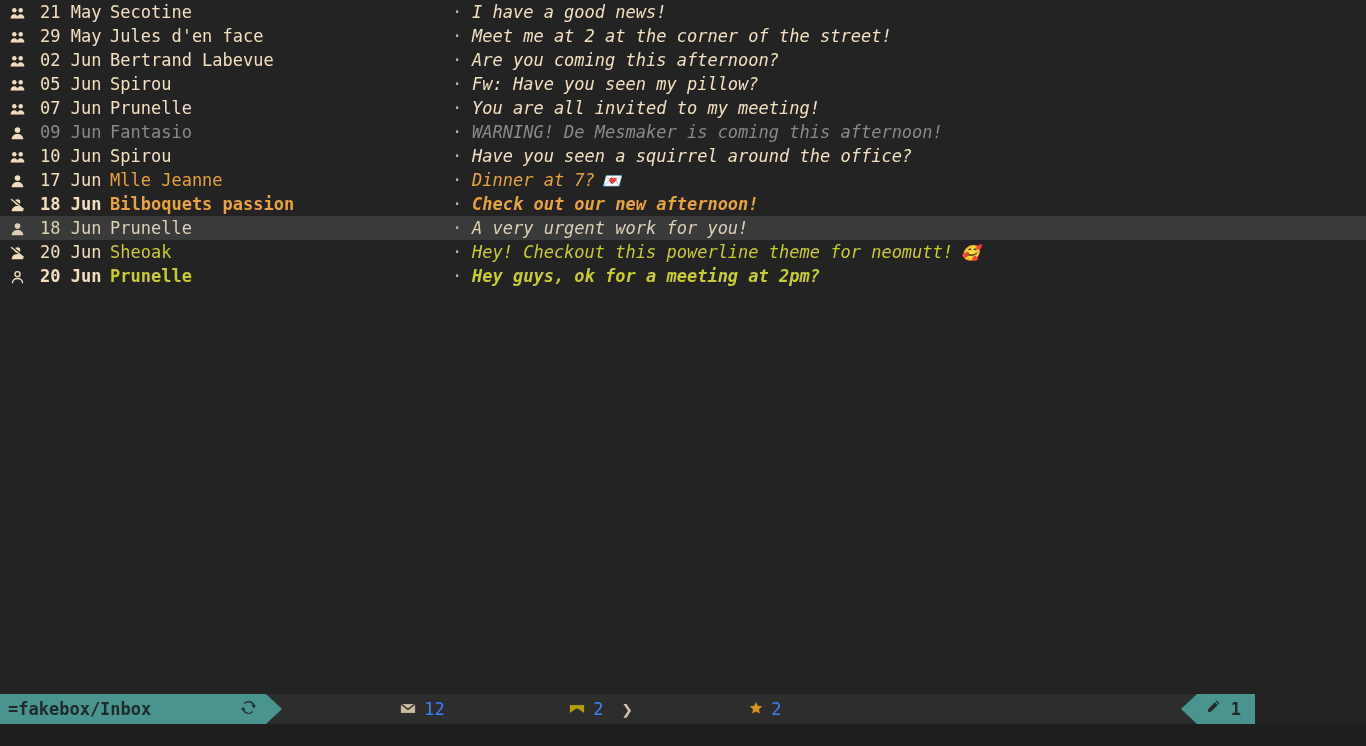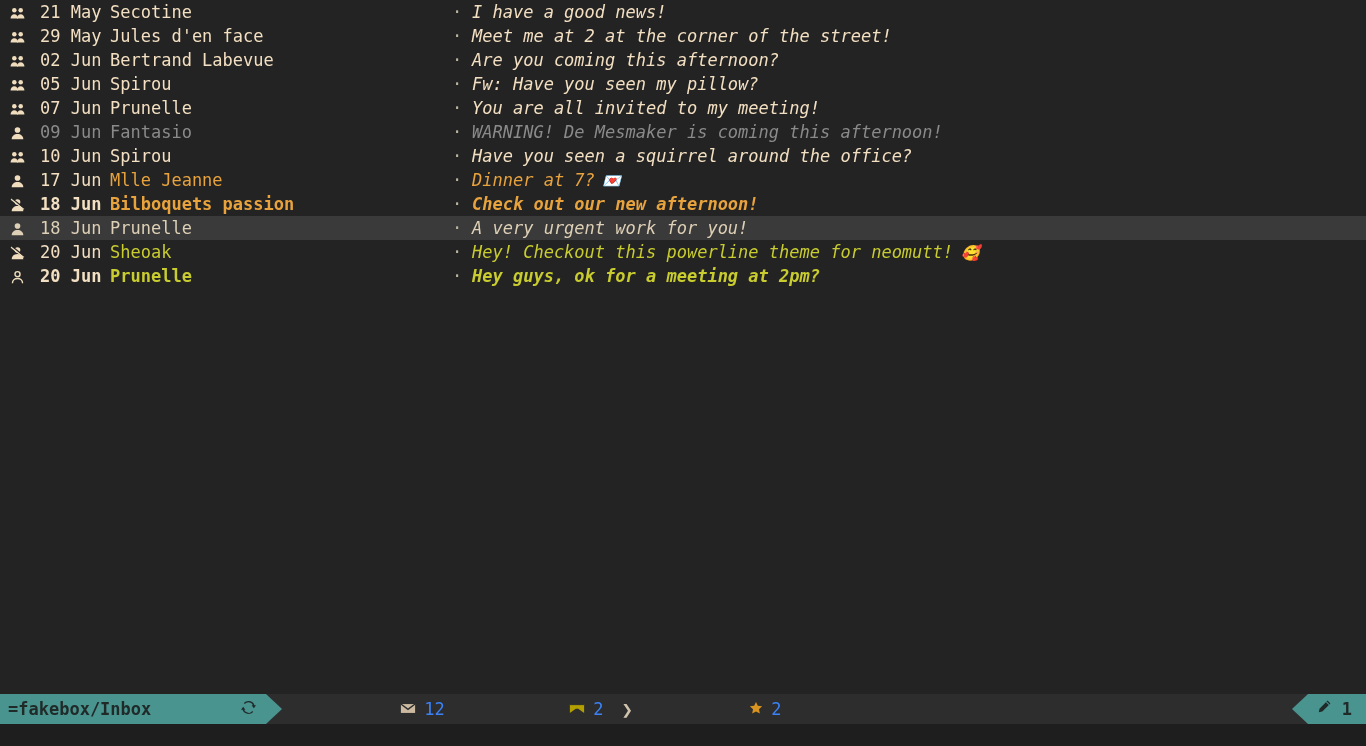--- a/index.html
+++ b/index.html
@@ -83,9 +83,10 @@
     position: absolute;
     left: 0;
     top: 694px;
-    width: 1366px;
+    width: 1239px;
     height: 30px;
     background: #2d2d2d;
+    padding-left: 16px;
   }
 
   .pl-seg {

